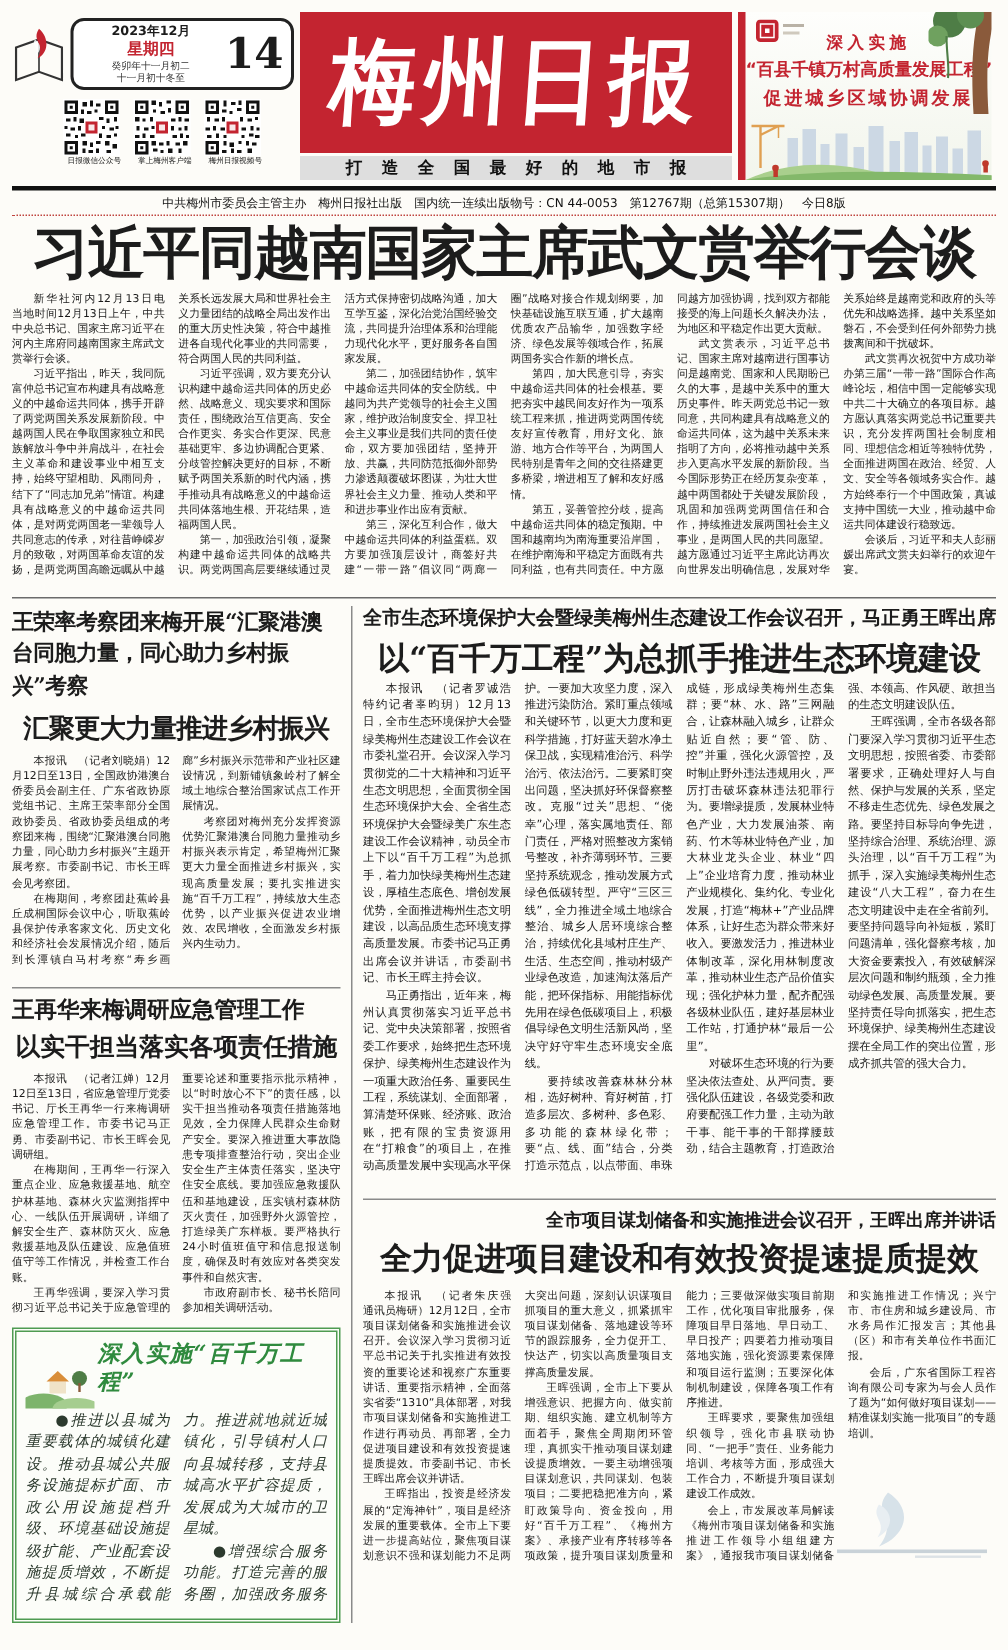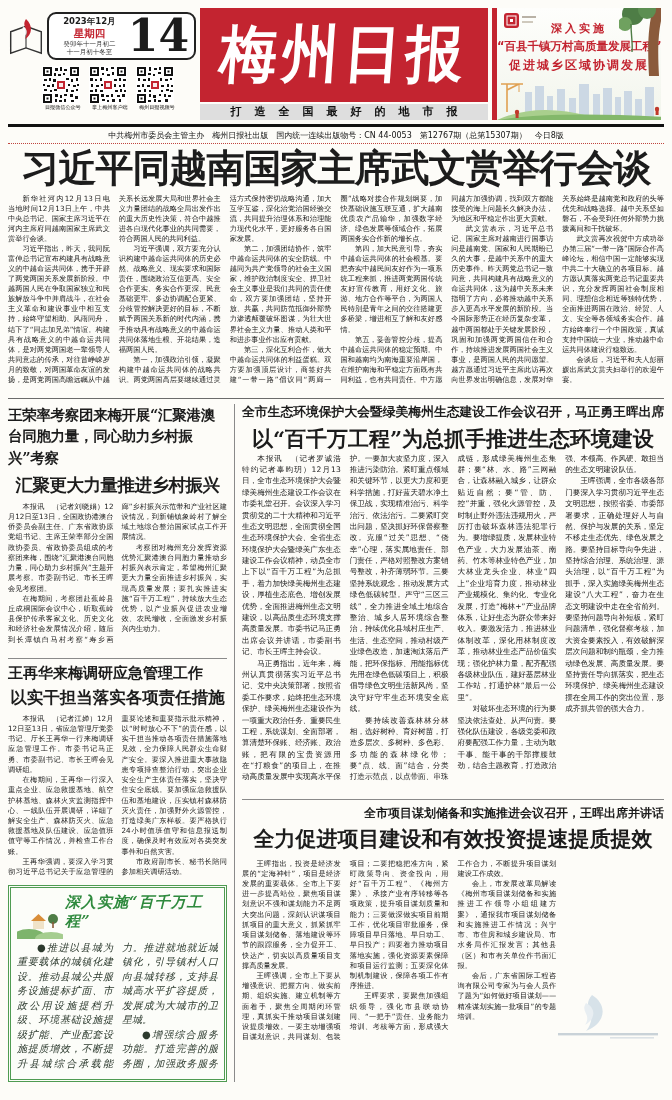--- a/index.html
+++ b/index.html
@@ -17,7 +17,7 @@
   .dc-ym{font-size:8.5px;font-weight:600;}
   .dc-week{font-size:10.5px;font-weight:800;color:#c32430;}
   .dc-lunar{font-size:6.5px;color:#333;}
-  .dc-day{font-family:"DejaVu Serif",serif;font-size:44px;font-weight:700;line-height:1;padding-right:2px;}
+  .dc-day{font-family:"DejaVu Serif",serif;font-size:28px;font-weight:700;line-height:1;padding-right:2px;}
   .qr-row{display:flex;gap:7px;margin:6px 0 0 34px;}
   .qr-item{width:40px;text-align:center;}
   .qr-item svg{width:38px;height:38px;display:block;background:#fff;}

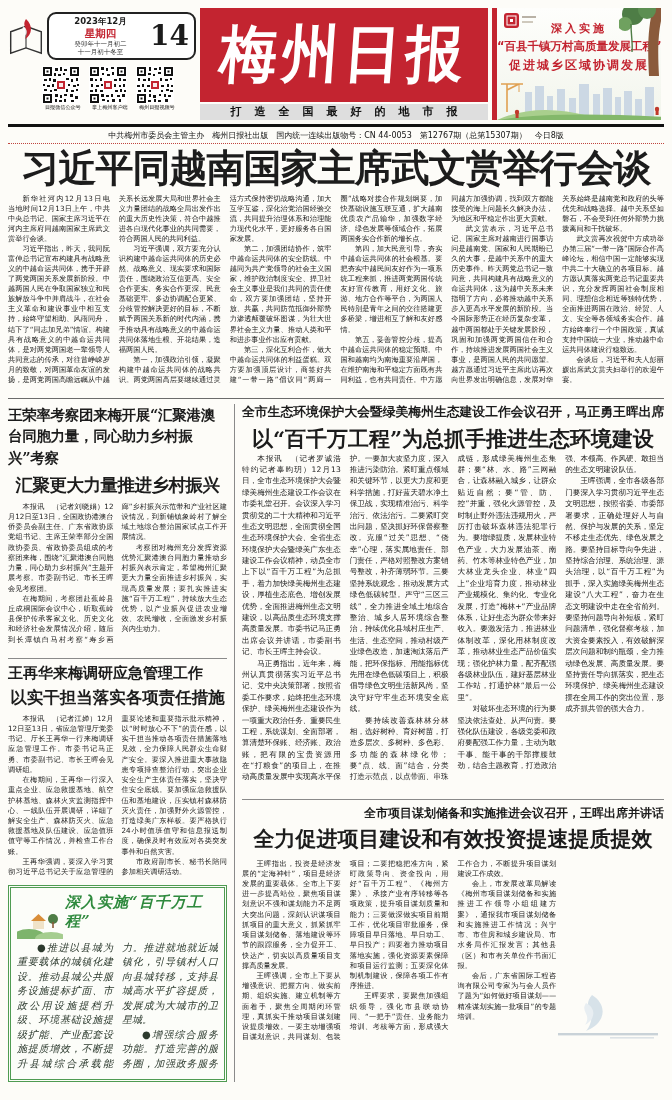--- a/index.html
+++ b/index.html
@@ -423,6 +423,7 @@
         <div class="kicker-d">全市项目谋划储备和实施推进会议召开，王晖出席并讲话</div>
         <div class="headline-d">全力促进项目建设和有效投资提速提质提效</div>
         <div class="d-body body">
+            <p>本报讯　（记者朱庆强　通讯员梅研）12月12日，全市项目谋划储备和实施推进会议召开。会议深入学习贯彻习近平总书记关于扎实推进有效投资的重要论述和视察广东重要讲话、重要指示精神，全面落实省委“1310”具体部署，对我市项目谋划储备和实施推进工作进行再动员、再部署，全力促进项目建设和有效投资提速提质提效。市委副书记、市长王晖出席会议并讲话。</p>
             <p>王晖指出，投资是经济发展的“定海神针”，项目是经济发展的重要载体。全市上下要进一步提高站位，聚焦项目谋划意识不强和谋划能力不足两大突出问题，深刻认识谋项目抓项目的重大意义，抓紧抓牢项目谋划储备、落地建设等环节的跟踪服务，全力促开工、快达产，切实以高质量项目支撑高质量发展。</p>
             <p>王晖强调，全市上下要从增强意识、把握方向、做实前期、组织实施、建立机制等方面着手，聚焦全周期闭环管理，真抓实干推动项目谋划建设提质增效。一要主动增强项目谋划意识，共同谋划、包装项目；二要把稳把准方向，紧盯政策导向、资金投向，用好“百千万工程”、《梅州方案》、承接产业有序转移等各项政策，提升项目谋划质量和能力；三要做深做实项目前期工作，优化项目审批服务，保障项目早日落地、早日动工、早日投产；四要着力推动项目落地实施，强化资源要素保障和项目运行监测；五要深化体制机制建设，保障各项工作有序推进。</p>
             <p>王晖要求，要聚焦加强组织领导，强化市县联动协同、“一把手”责任、业务能力培训、考核等方面，形成强大工作合力，不断提升项目谋划建设工作成效。</p>

